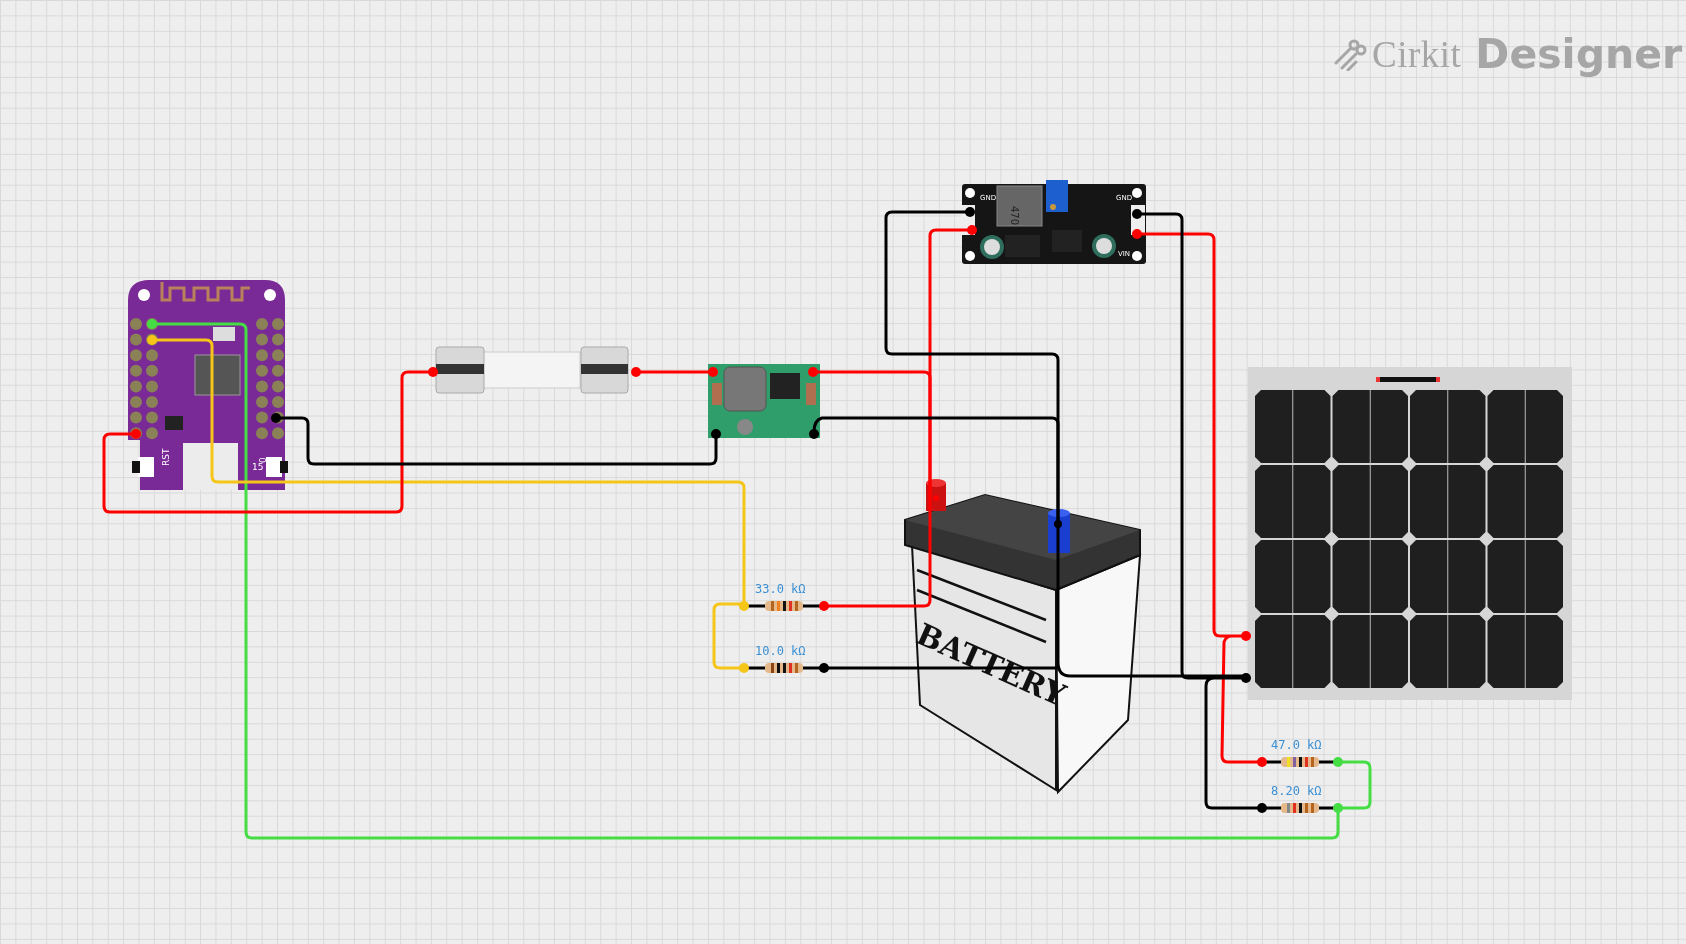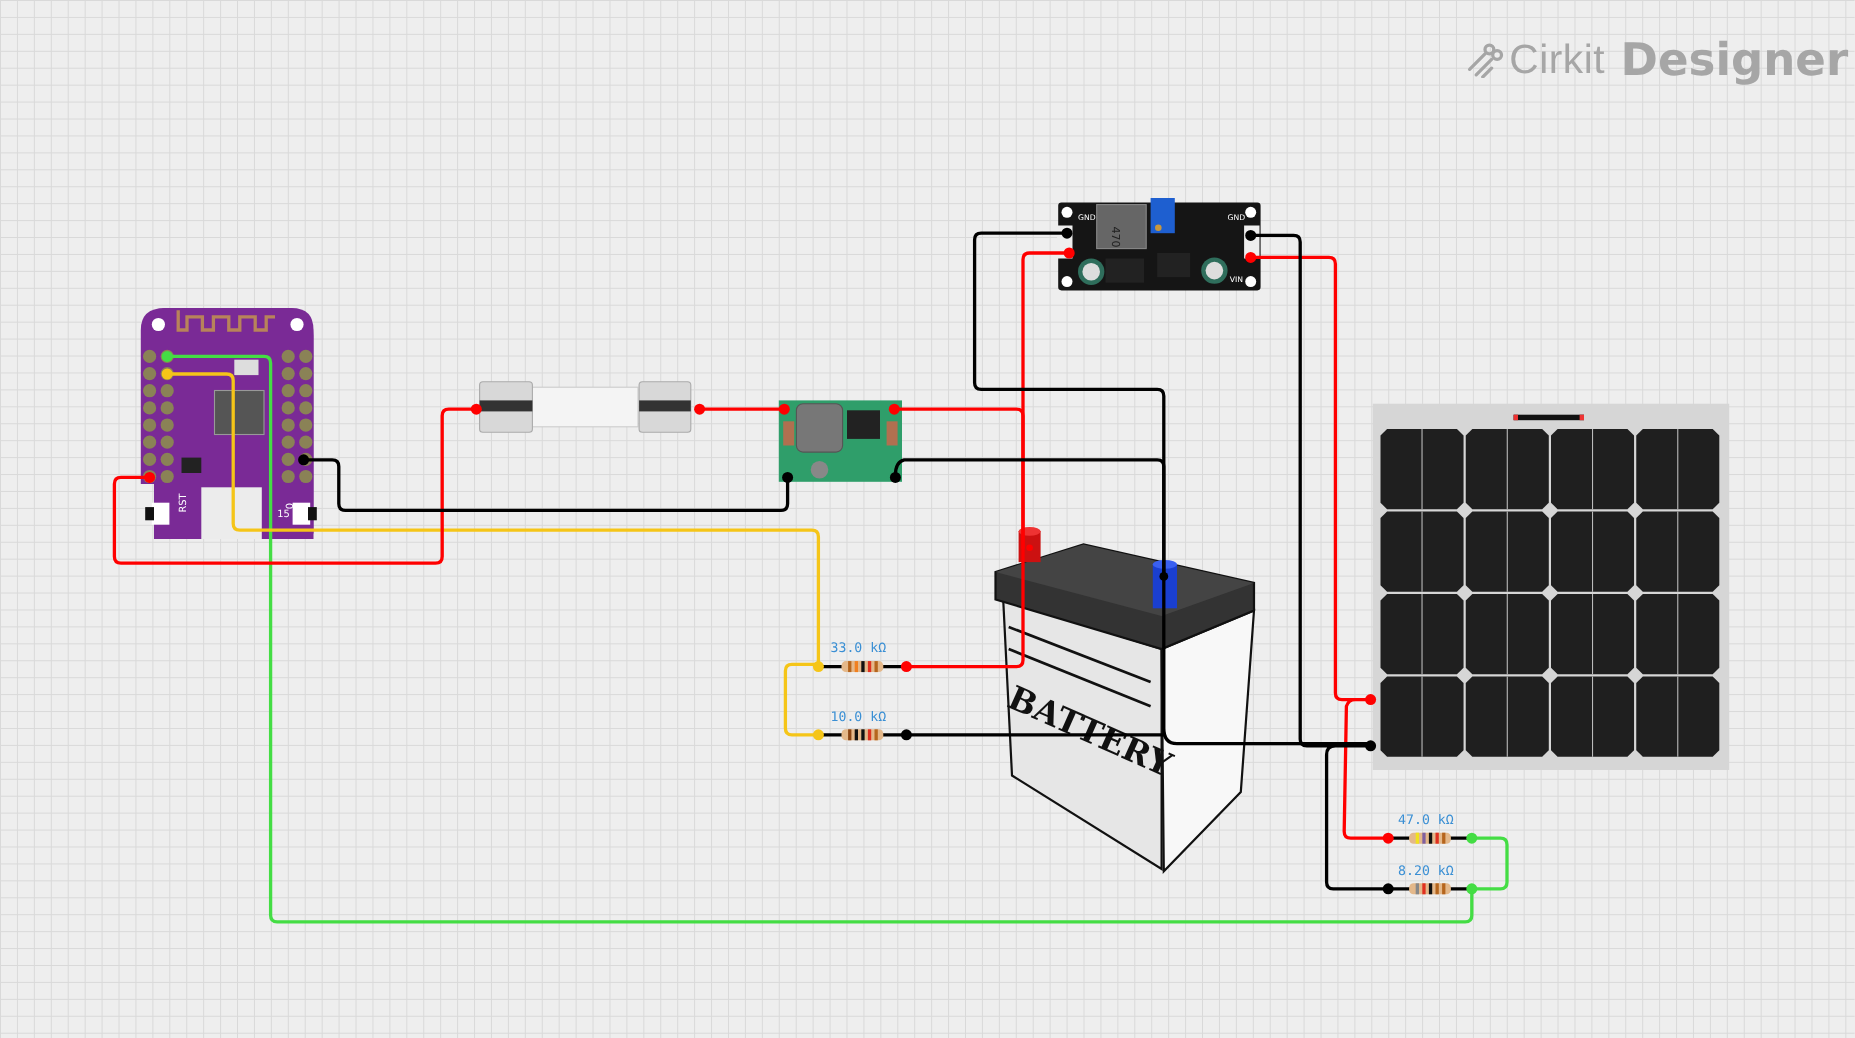--- a/index.html
+++ b/index.html
@@ -14,7 +14,7 @@
   }
   #canvas { position:absolute; left:0; top:0; }
   .logo { position:absolute; left:1334px; top:30px; display:flex; align-items:center; color:#a6a6a6; }
-  .logo .l1 { font-family:Liberation Sans, sans-serif; font-size:37px; margin-left:4px; letter-spacing:0.5px; }
+  .logo .l1 { font-family:Liberation Serif, serif; font-size:37px; margin-left:4px; letter-spacing:0.5px; }
   .logo .l2 { font-family:"DejaVu Sans", sans-serif; font-size:41px; font-weight:bold; margin-left:14px; }
   .rlabel { font-family:"DejaVu Sans Mono", monospace; font-size:12px; fill:#3a8fd4; }
 </style>

